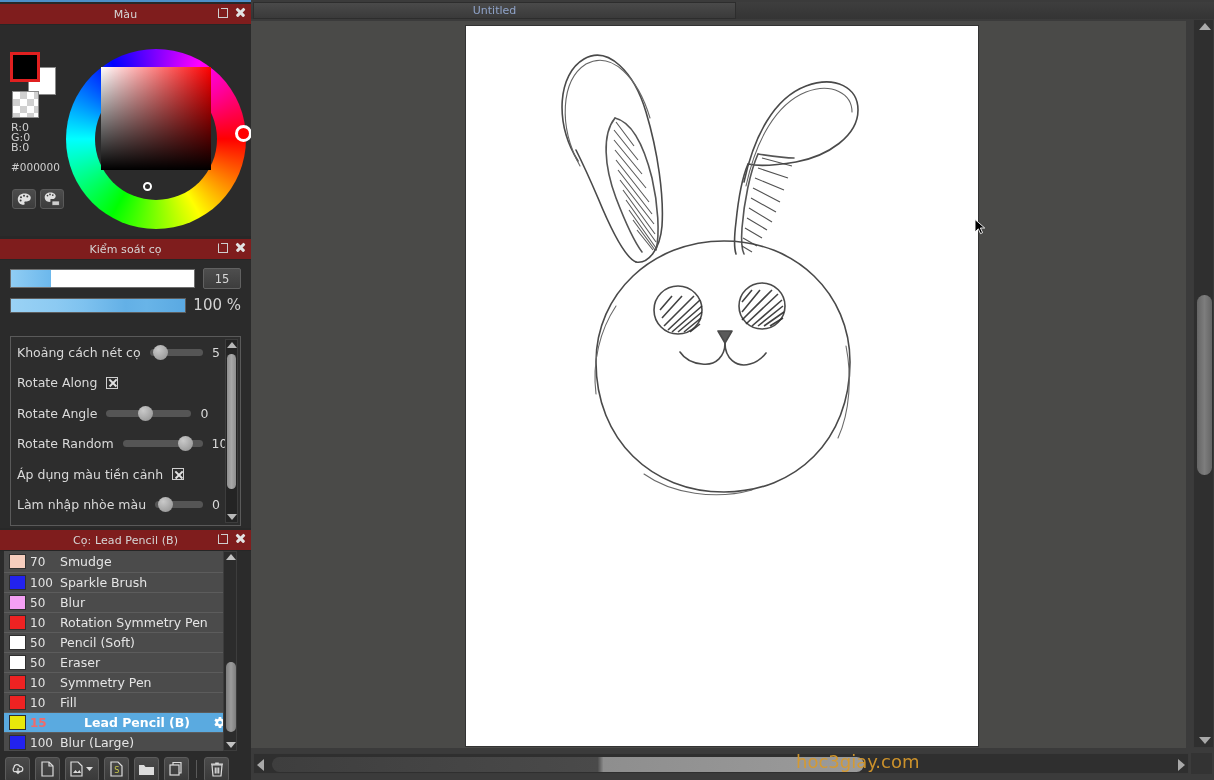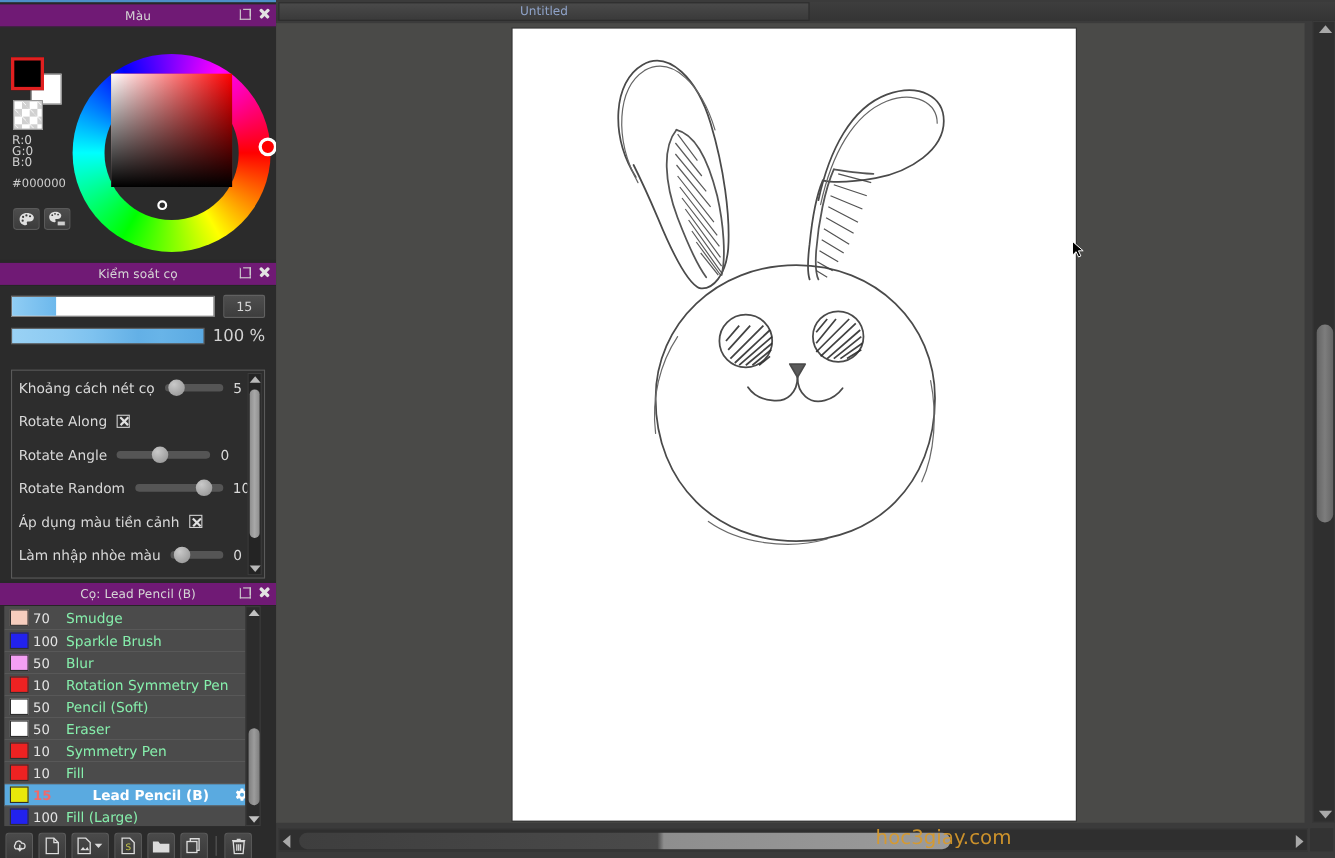--- a/index.html
+++ b/index.html
@@ -21,7 +21,7 @@
 
   .panel { position:absolute; left:0; width:251px; background:#2e2e2e; }
   .panel-header {
-    height:21px; background:#701a75; position:relative;
+    height:21px; background:#7f1d1d; position:relative;
     display:flex; align-items:center; justify-content:center;
     border-bottom:1px solid #262626;
   }

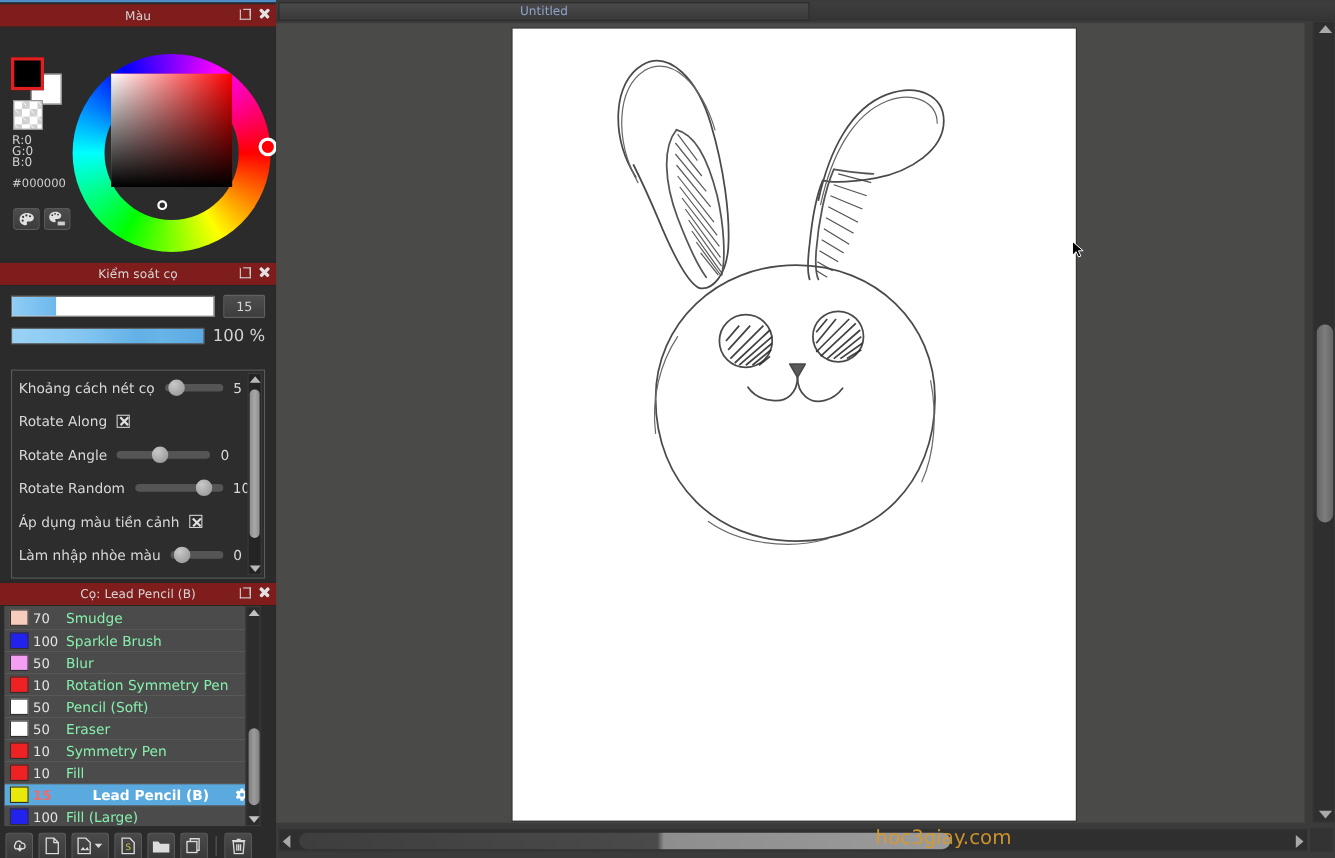--- a/index.html
+++ b/index.html
@@ -171,7 +171,7 @@
   .brush-sw { width:17px;height:15px; margin:0 4px 0 5px; border:1px solid #2f2f2f; flex:none; }
   .brush-num { width:30px; font-size:12px; color:#e4e4e4; }
   .brush-row.sel .brush-num { color:#f06a6a; font-weight:bold; }
-  .brush-name { font-size:12.5px; color:#86efac; }
+  .brush-name { font-size:12.5px; color:#e5e5e5; }
   .brush-row.sel .brush-name { font-weight:bold; color:#fff;margin-left:24px; }
   .gear { position:absolute; right:5px; top:3px; width:14px;height:14px; }
   .list-scroll { position:absolute; right:14px; top:0; width:14px; height:200px; background:#2c2c2c;

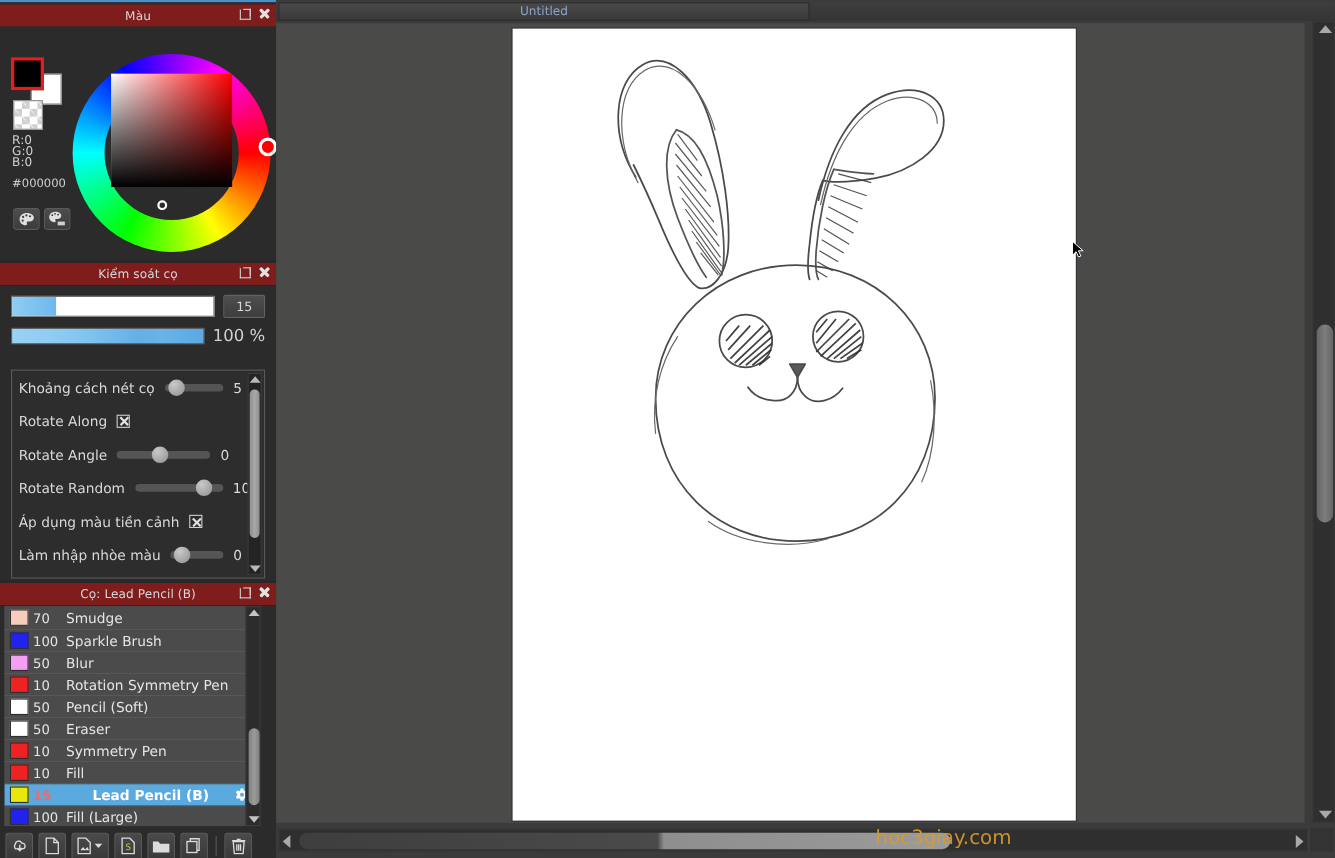--- a/index.html
+++ b/index.html
@@ -430,7 +430,7 @@
           <div class="brush-row">
             <span class="brush-sw" style="background: rgb(34, 34, 238);"></span>
             <span class="brush-num">100</span>
-            <span class="brush-name">Fill (Large)</span>
+            <span class="brush-name">Blur (Large)</span>
           </div>
         </div>
       <div class="list-scroll">

